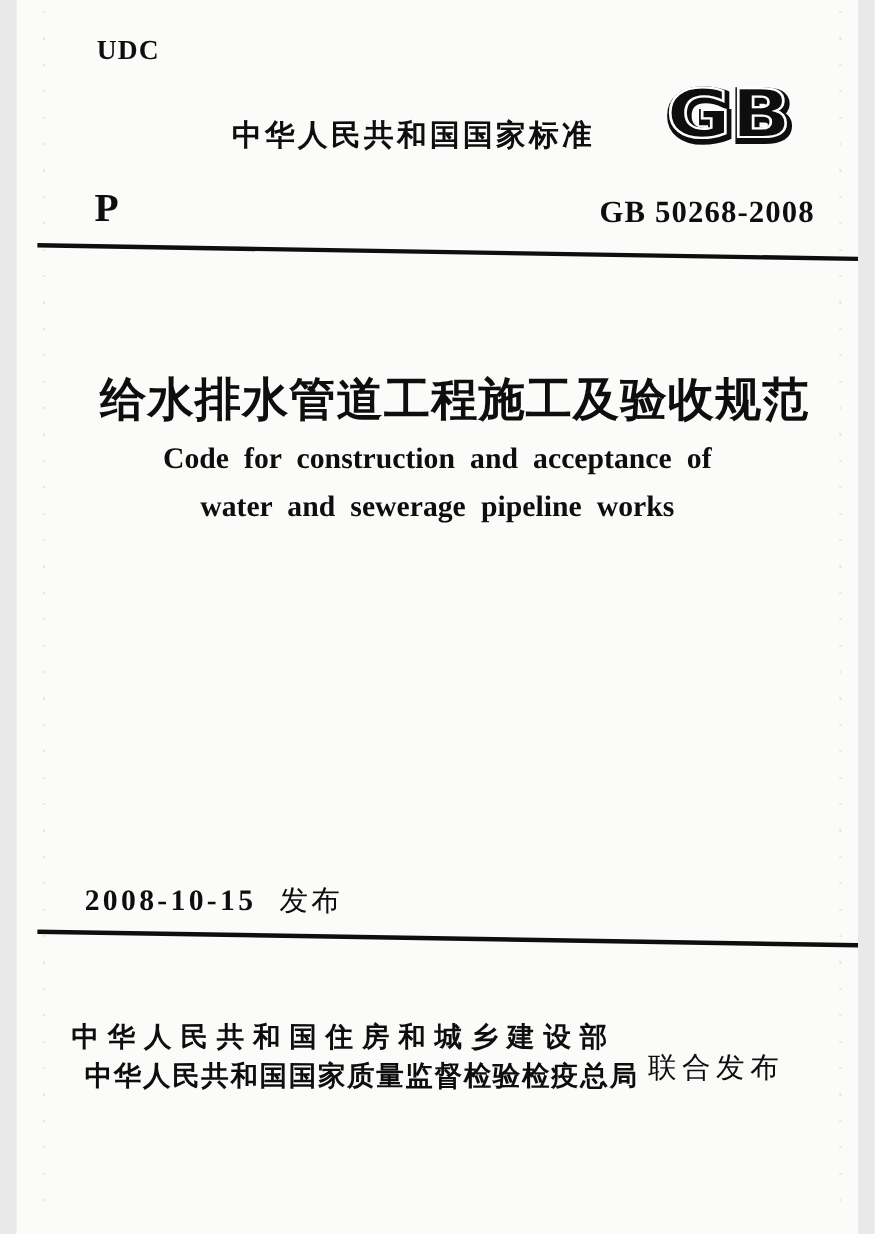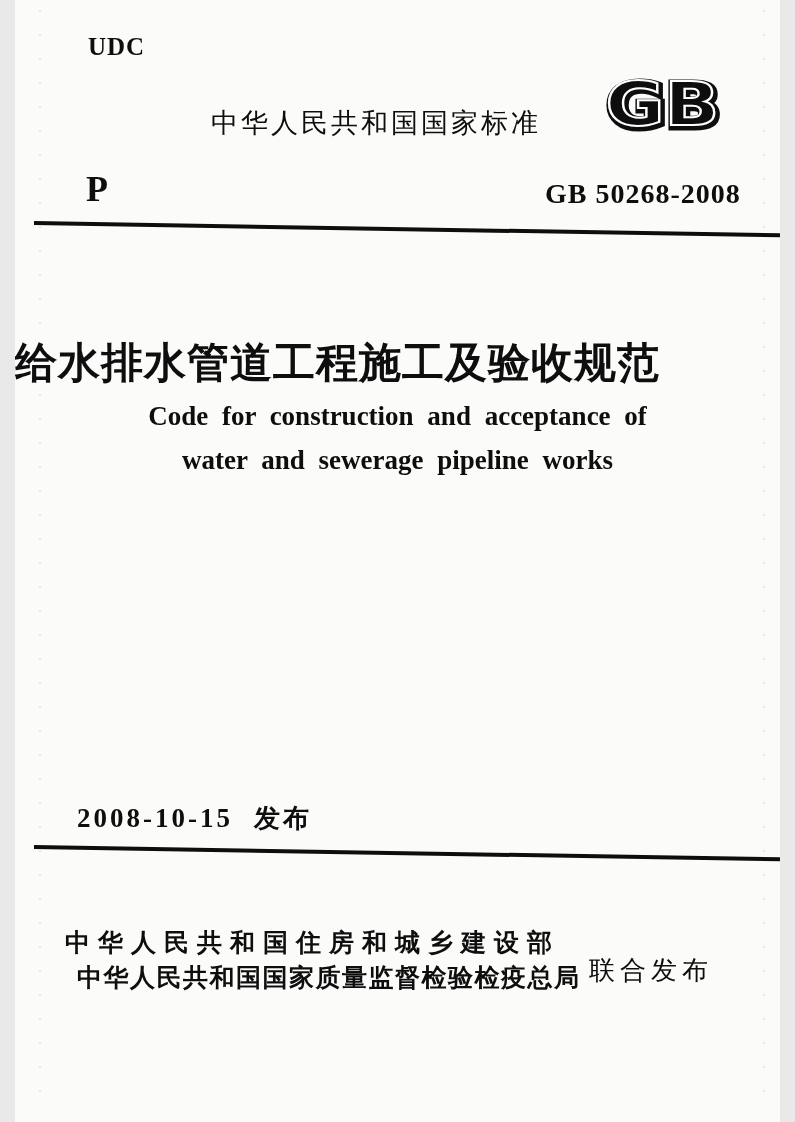--- a/index.html
+++ b/index.html
@@ -28,7 +28,7 @@
   .header-title {
     position: absolute; left: 196px; top: 105px;
     font-family: "Liberation Sans", sans-serif;
-    font-weight: normal; font-size: 27px; letter-spacing: 3px;
+    font-weight: bold; font-size: 27px; letter-spacing: 3px;
     white-space: nowrap;
   }
   .gb-logo { position: absolute; left: 583px; top: 70px; width: 132px; height: 70px; }

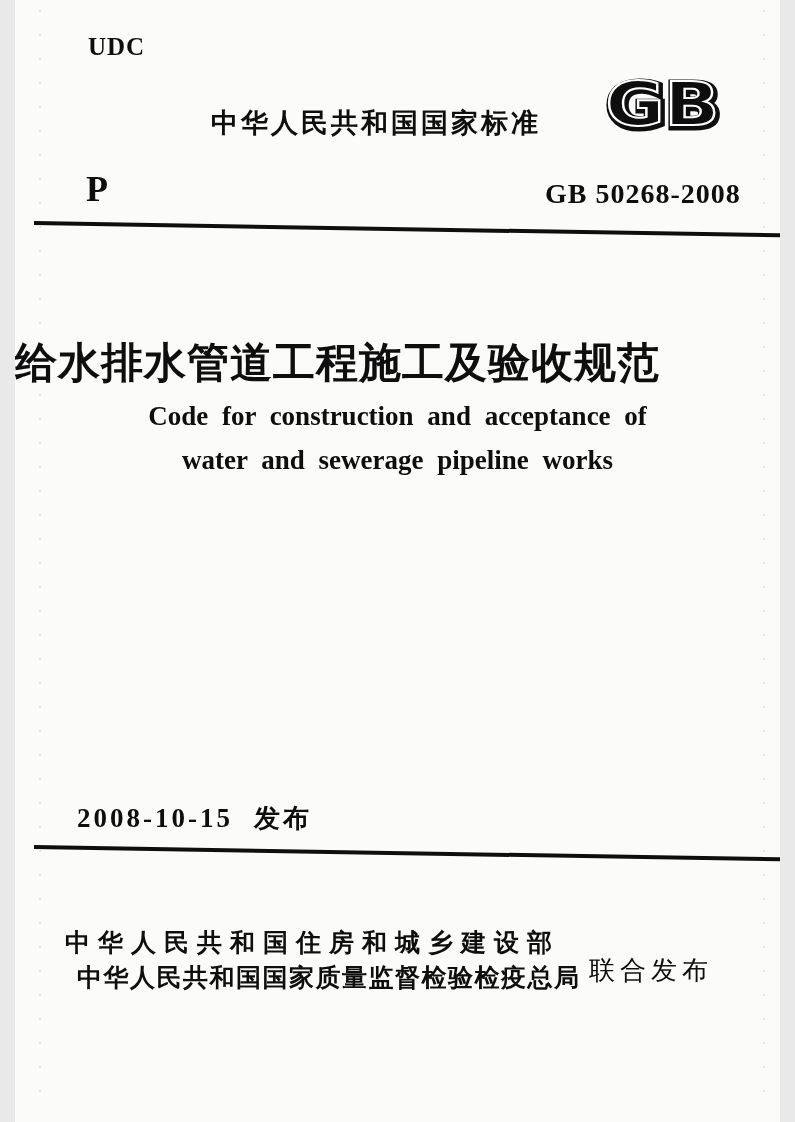--- a/index.html
+++ b/index.html
@@ -51,8 +51,8 @@
 
   .main-title {
     position: absolute; left: 0; top: 335px; width: 100%;
-    text-align: left; font-size: 42px; font-weight: 600;
-    letter-spacing: 1px; white-space: nowrap;
+    text-align: center; font-size: 42px; font-weight: 600;
+    letter-spacing: 1px; white-space: nowrap; padding-left: 16px;
   }
   .en-line {
     position: absolute; left: 0; width: 100%;

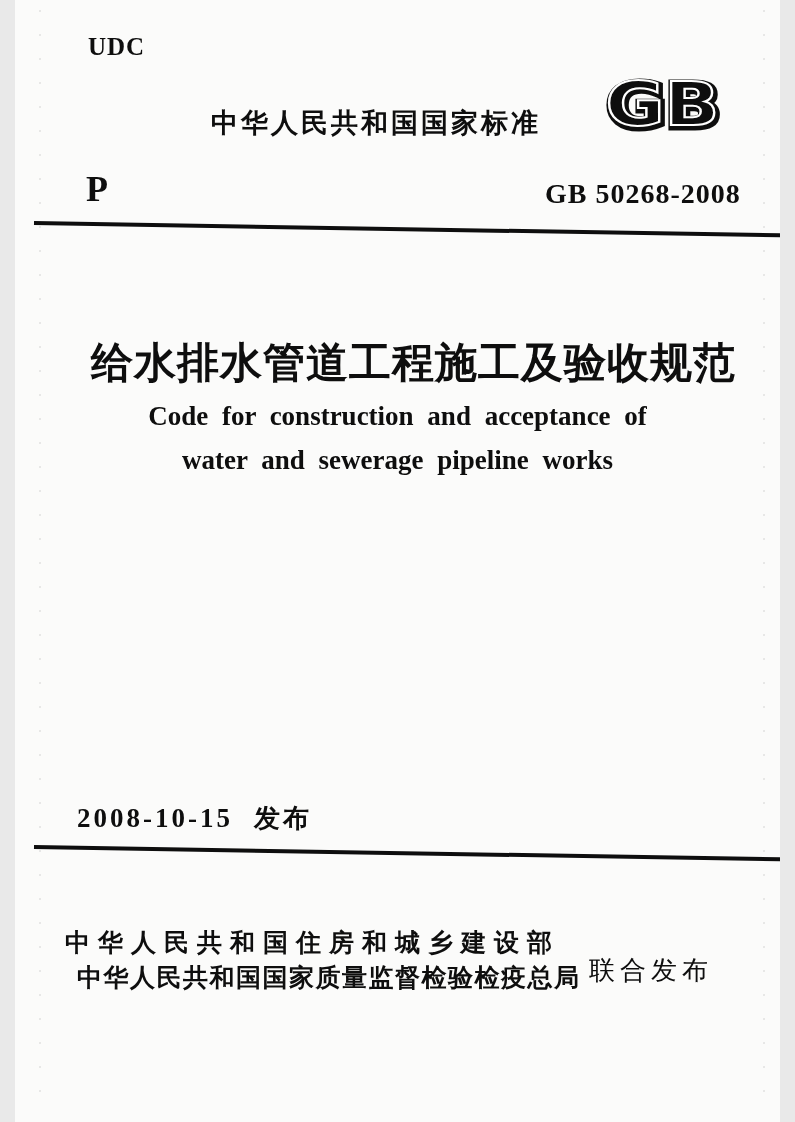--- a/index.html
+++ b/index.html
@@ -68,7 +68,7 @@
   .date-num   { font-weight: bold; font-size: 27px; letter-spacing: 3px; text-align: right; }
   .date-label {
     font-family: "Liberation Sans", sans-serif;
-    font-weight: bold; font-size: 26px; letter-spacing: 3px;
+    font-weight: normal; font-size: 26px; letter-spacing: 3px;
     margin-left: 17px;
   }
 

